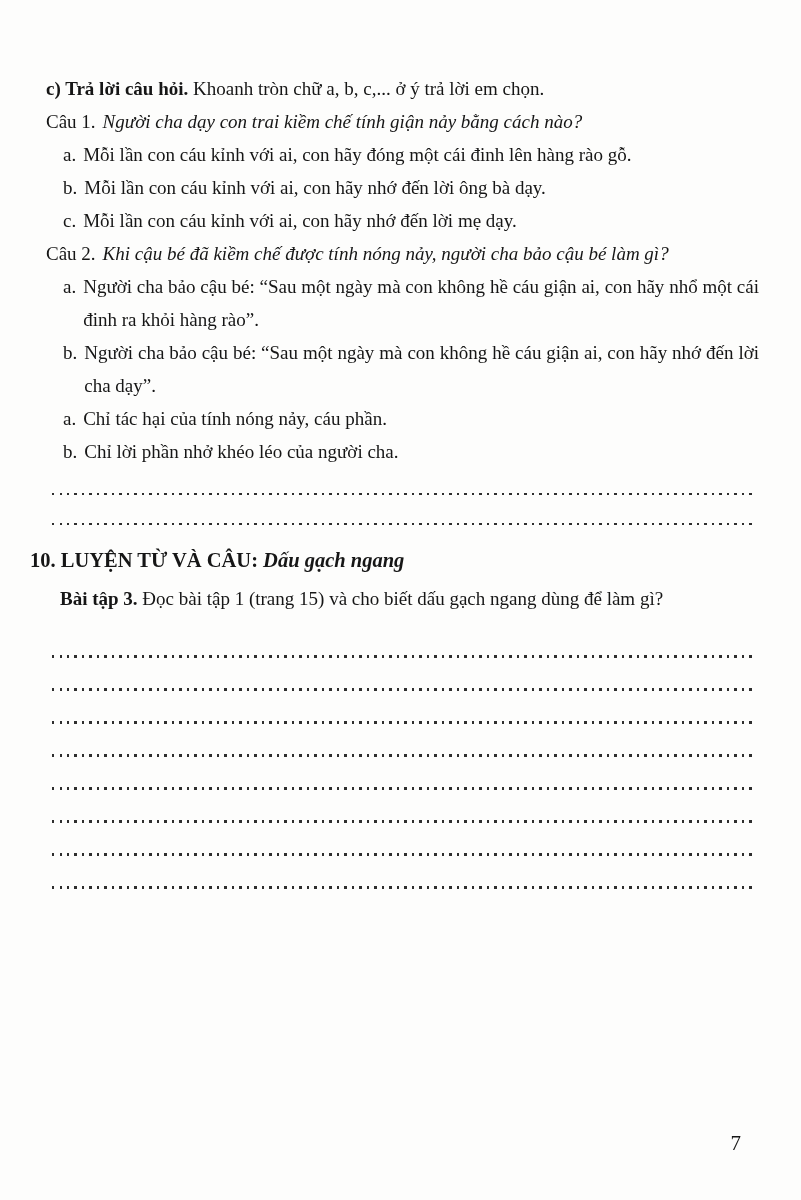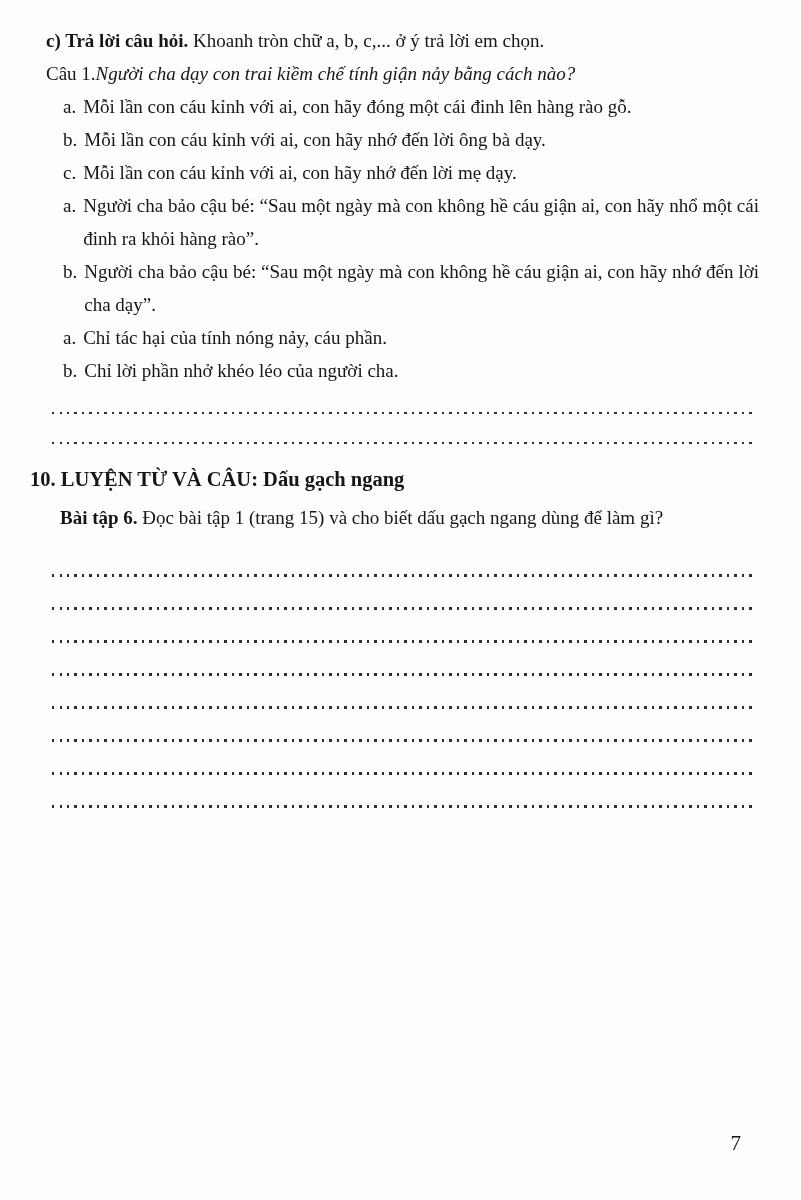--- a/index.html
+++ b/index.html
@@ -13,7 +13,7 @@
     font-family: "Liberation Serif", "DejaVu Serif", serif;
     color: #161616;
   }
-  .content { padding: 24px 42px 0 30px; }
+  .content { padding: 72px 42px 0 30px; }
 
   .intro-line {
     margin-left: 16px;

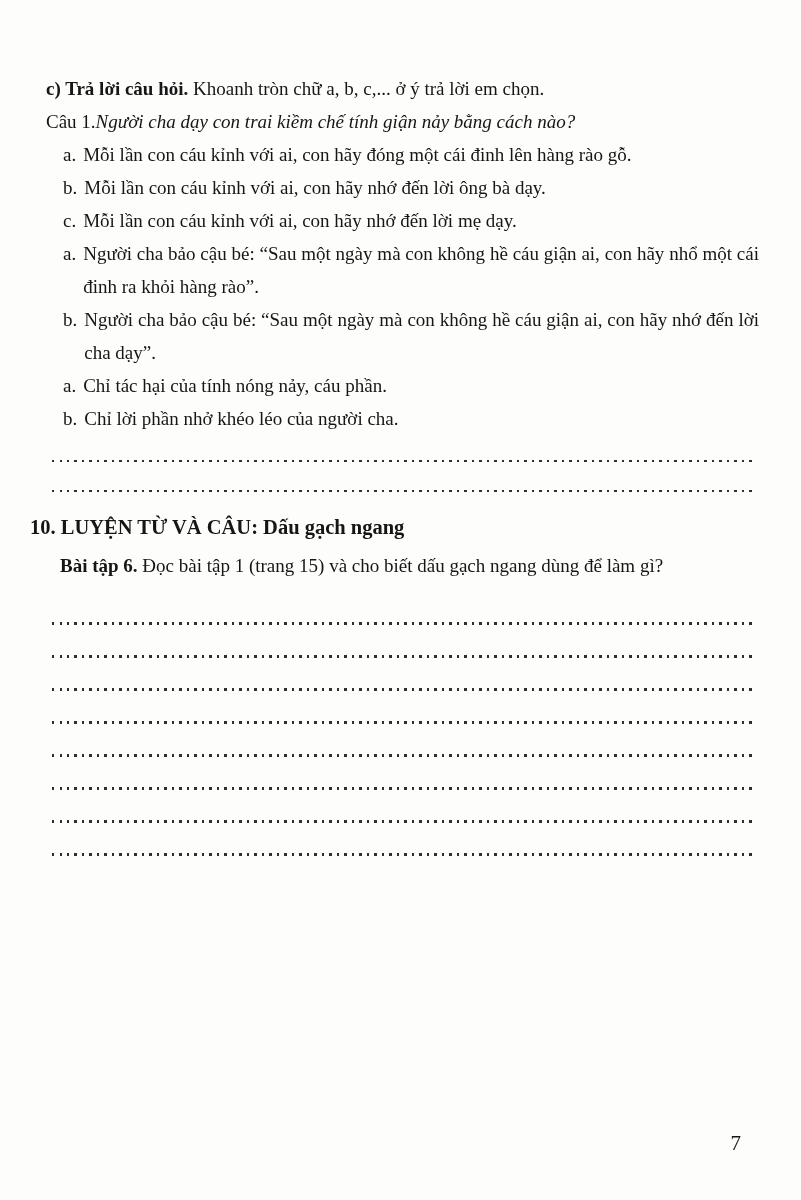--- a/index.html
+++ b/index.html
@@ -24,6 +24,7 @@
 
   .question {
     display: flex;
+    gap: 7px;
     margin-left: 16px;
     font-size: 19px;
     line-height: 33px;

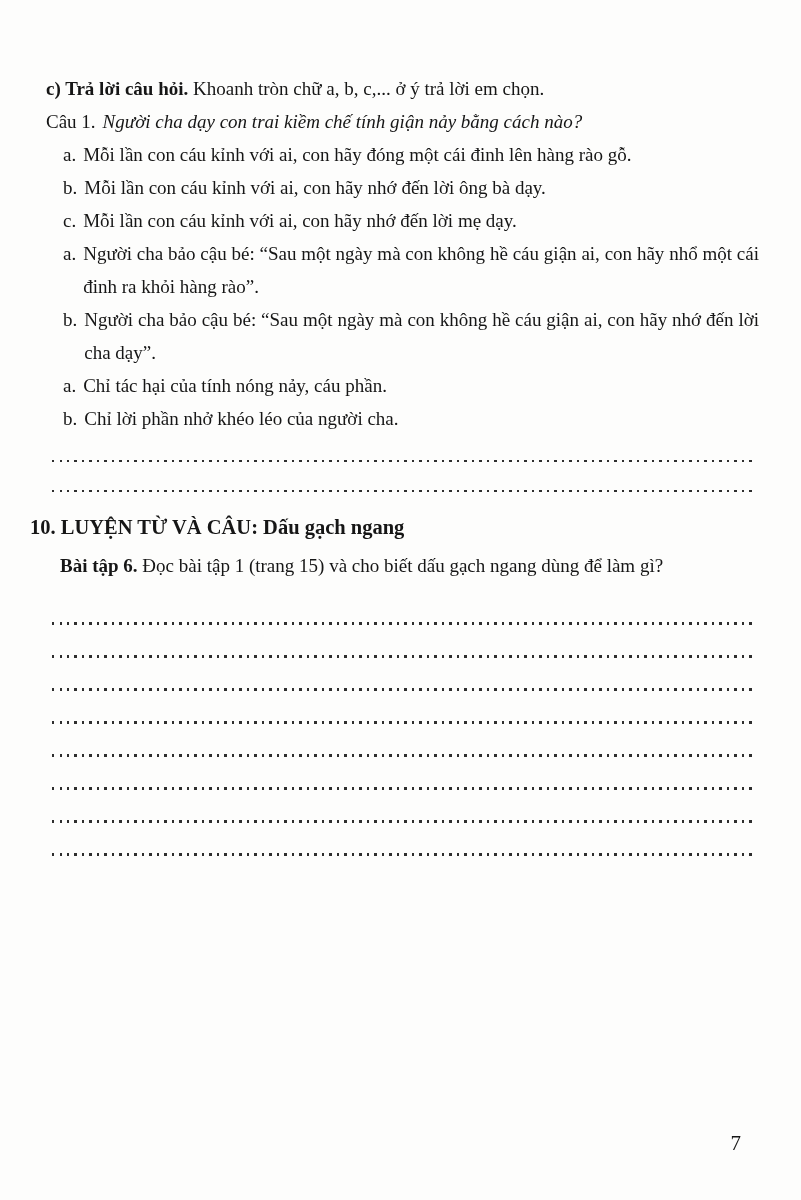--- a/index.html
+++ b/index.html
@@ -111,6 +111,10 @@
       <span class="o-text">Mỗi lần con cáu kỉnh với ai, con hãy nhớ đến lời mẹ dạy.</span>
     </div>
 
+    <div class="question">
+      <span class="q-label">Câu 2.</span>
+      <span class="q-text">Khi cậu bé đã kiềm chế được tính nóng nảy, người cha bảo cậu bé làm gì?</span>
+    </div>
     <div class="option">
       <span class="o-label">a.</span>
       <span class="o-text">Người cha bảo cậu bé: “Sau một ngày mà con không hề cáu giận ai, con hãy nhổ một cái đinh ra khỏi hàng rào”.</span>

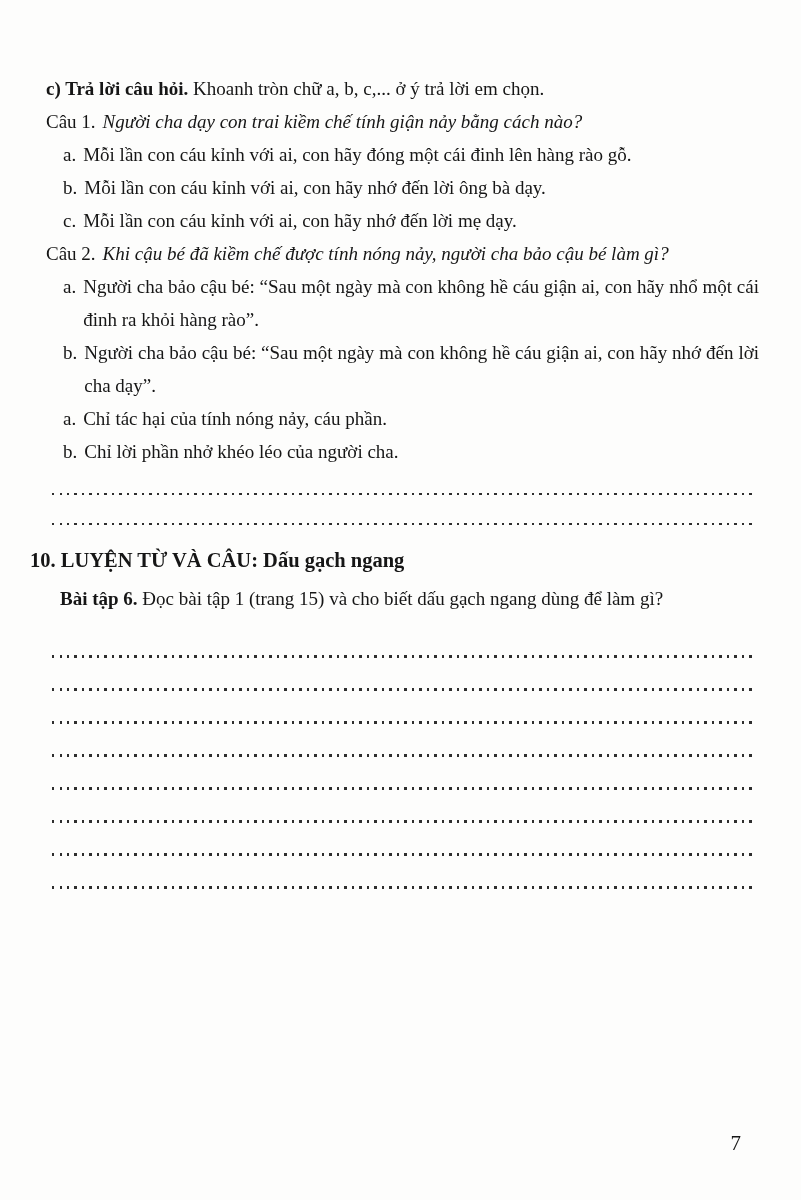--- a/index.html
+++ b/index.html
@@ -65,7 +65,7 @@
     line-height: 36px;
     font-weight: bold;
   }
-  .ltvc .subtitle { }
+  .ltvc .subtitle { font-style: italic; }
 
   .exercise {
     margin-top: 5px;

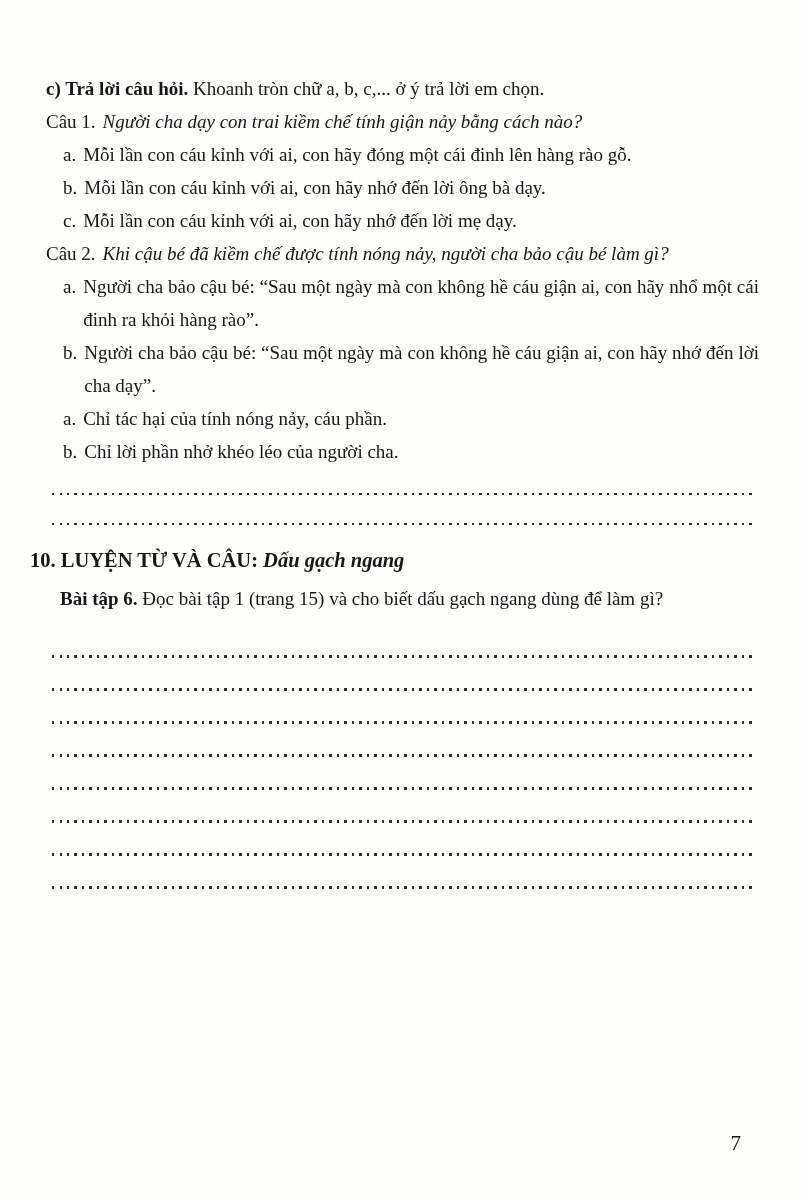--- a/index.html
+++ b/index.html
@@ -146,7 +146,7 @@
     </h2>
 
     <p class="exercise">
-      <span class="ex-label">Bài tập 6.</span>
+      <span class="ex-label">Bài tập 3.</span>
       <span>Đọc bài tập 1 (trang 15) và cho biết dấu gạch ngang dùng để làm gì?</span>
     </p>
 

